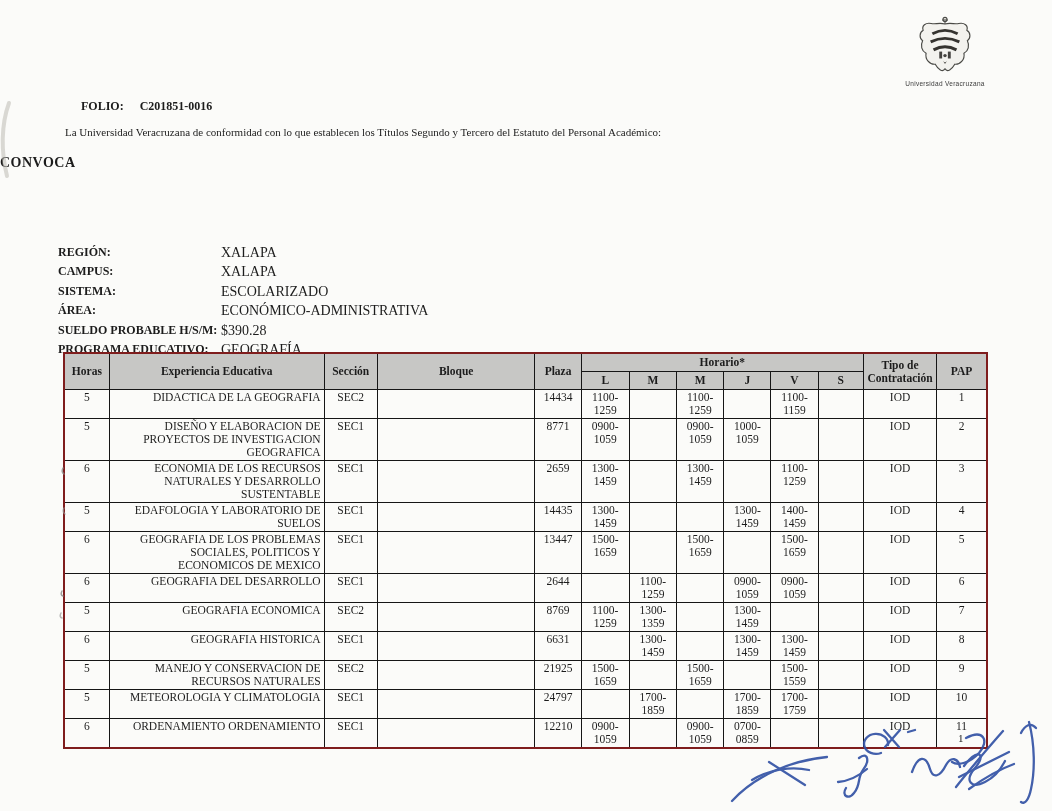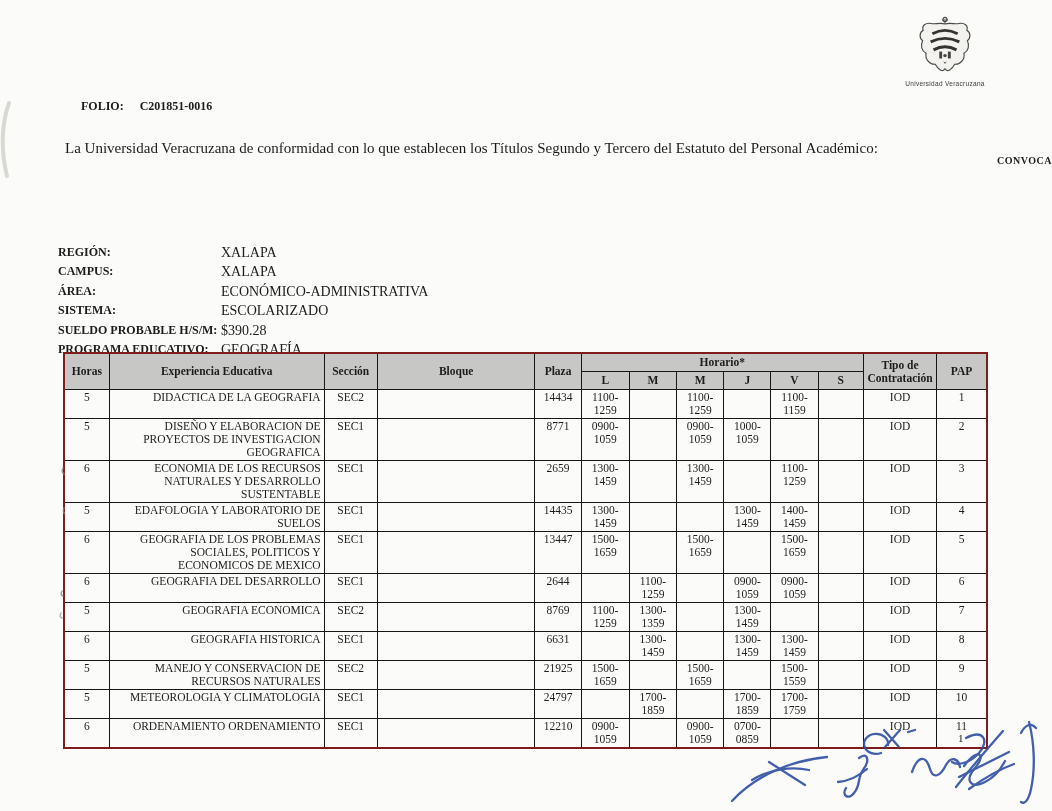--- a/index.html
+++ b/index.html
@@ -19,7 +19,7 @@
 
   .folio{position:absolute;left:65px;top:99px;font-size:12px;font-weight:bold;}
   .folio span{margin-left:16px;}
-  .intro{position:absolute;left:65px;top:140px;width:925px;font-size:15px;}
+  .intro{position:absolute;left:65px;top:126px;width:925px;font-size:11px;}
   .convoca{position:absolute;left:0;top:155px;width:1052px;text-align:right;
     font-size:10px;font-weight:bold;letter-spacing:.5px;}
   .call{position:absolute;left:65px;top:189px;width:925px;font-size:11.5px;

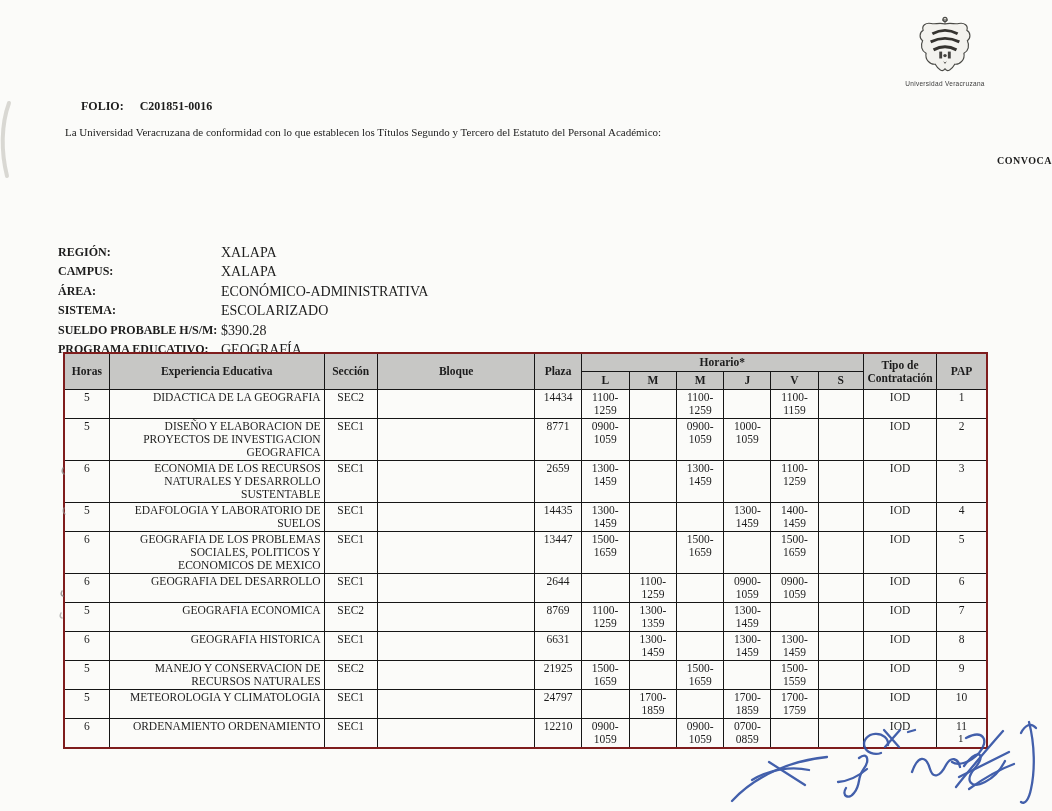--- a/index.html
+++ b/index.html
@@ -20,8 +20,8 @@
   .folio{position:absolute;left:65px;top:99px;font-size:12px;font-weight:bold;}
   .folio span{margin-left:16px;}
   .intro{position:absolute;left:65px;top:126px;width:925px;font-size:11px;}
-  .convoca{position:absolute;left:0;top:155px;width:1052px;text-align:right;
-    font-size:10px;font-weight:bold;letter-spacing:.5px;}
+  .convoca{position:absolute;left:0;top:155px;width:1052px;text-align:left;
+    font-size:14px;font-weight:bold;letter-spacing:.5px;}
   .call{position:absolute;left:65px;top:189px;width:925px;font-size:11.5px;
     line-height:19px;text-align:justify;}
   .call b{white-space:nowrap;}

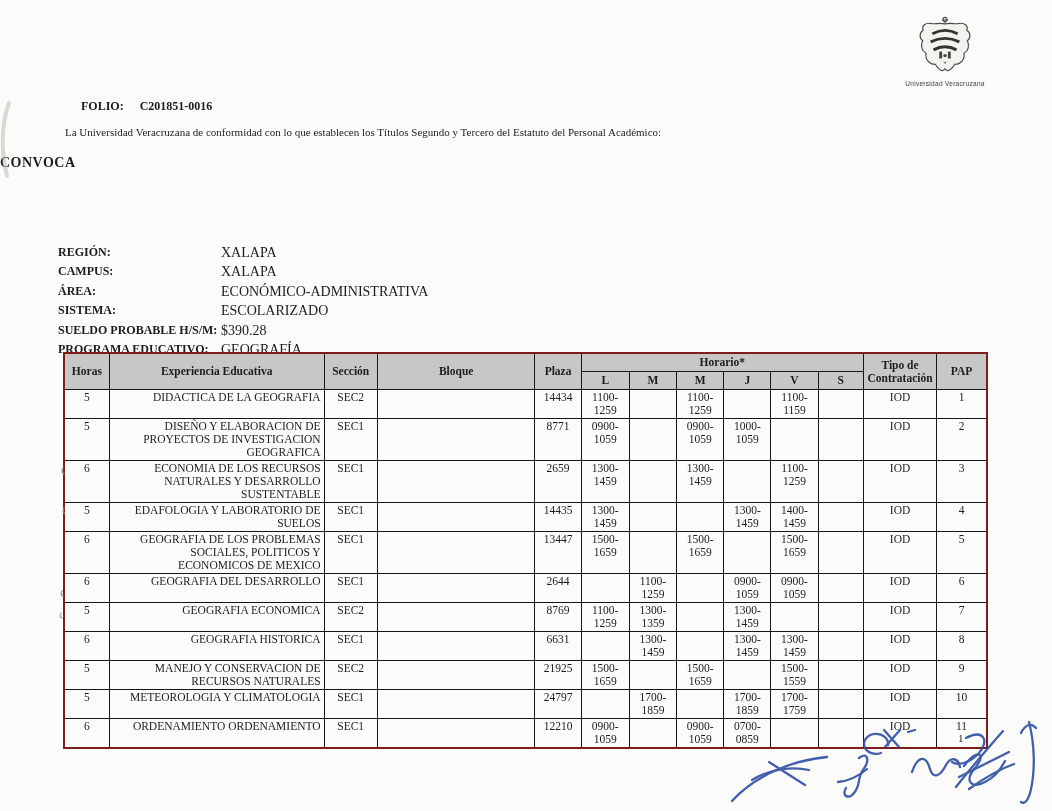--- a/index.html
+++ b/index.html
@@ -97,12 +97,12 @@
       <div class="info-value">XALAPA</div>
     </div>
     <div class="info-row">
+      <div class="info-label">SISTEMA:</div>
+      <div class="info-value">ESCOLARIZADO</div>
+    </div>
+    <div class="info-row">
       <div class="info-label">ÁREA:</div>
       <div class="info-value">ECONÓMICO-ADMINISTRATIVA</div>
-    </div>
-    <div class="info-row">
-      <div class="info-label">SISTEMA:</div>
-      <div class="info-value">ESCOLARIZADO</div>
     </div>
     <div class="info-row">
       <div class="info-label">SUELDO PROBABLE H/S/M:</div>

